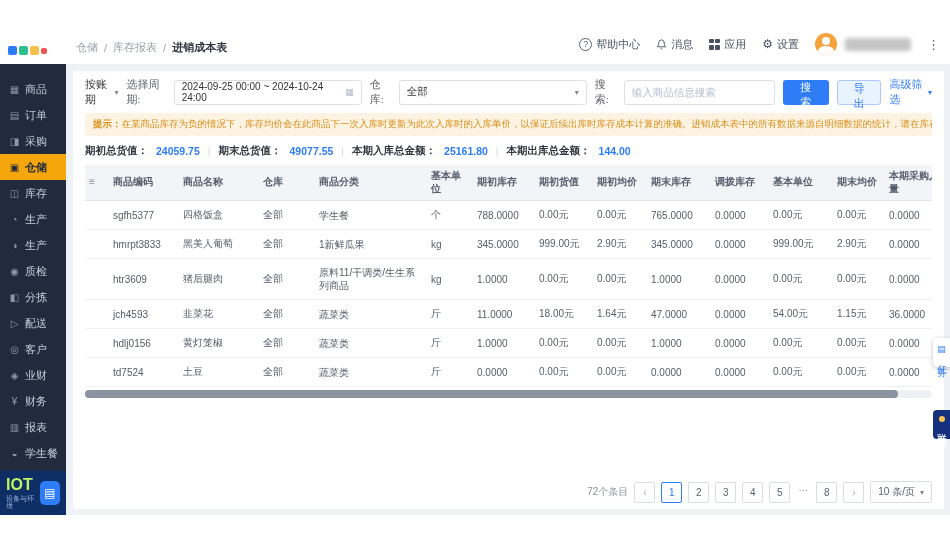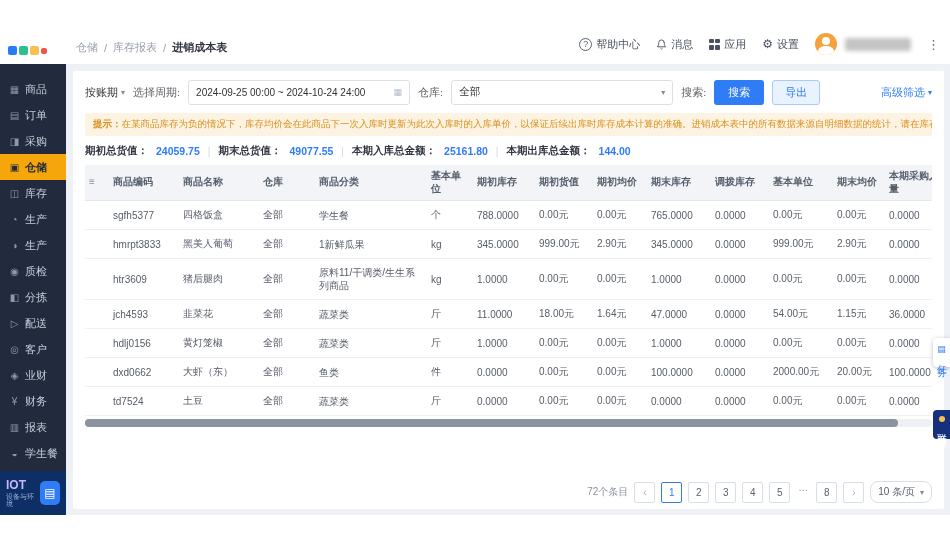--- a/index.html
+++ b/index.html
@@ -233,6 +233,7 @@
             <span class="caret">▾</span>
           </div>
           <span class="f-label">搜索:</span>
+          <input class="search-input" type="text" placeholder="输入商品信息搜索" style="">
           <button class="btn-primary">搜索</button>
           <button class="btn-plain">导出</button>
           <div class="adv">

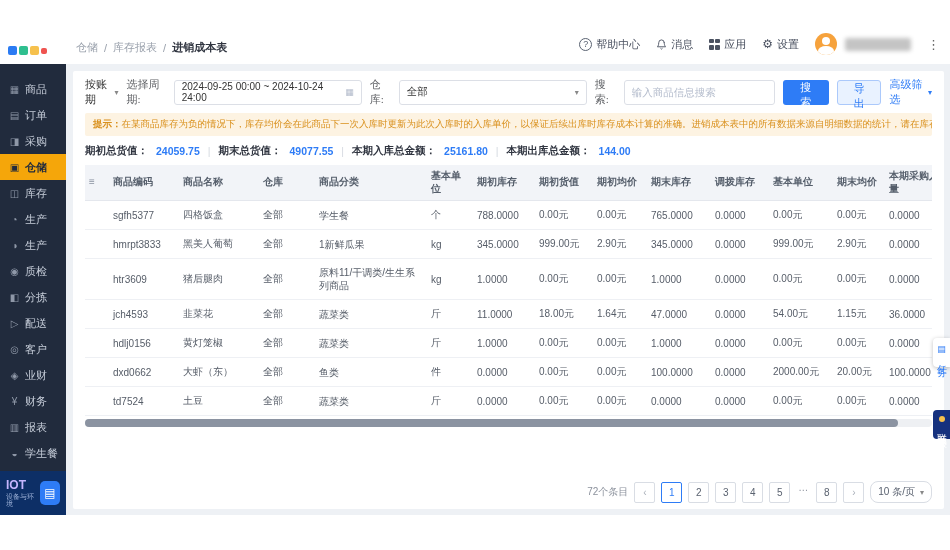--- a/index.html
+++ b/index.html
@@ -379,22 +379,6 @@
                 </tr>
                 <tr>
                   <td></td>
-                  <td>dxd0662</td>
-                  <td>大虾（东）</td>
-                  <td>全部</td>
-                  <td class="wrap">鱼类</td>
-                  <td>件</td>
-                  <td>0.0000</td>
-                  <td>0.00元</td>
-                  <td>0.00元</td>
-                  <td>100.0000</td>
-                  <td>0.0000</td>
-                  <td>2000.00元</td>
-                  <td>20.00元</td>
-                  <td>100.0000</td>
-                </tr>
-                <tr>
-                  <td></td>
                   <td>td7524</td>
                   <td>土豆</td>
                   <td>全部</td>

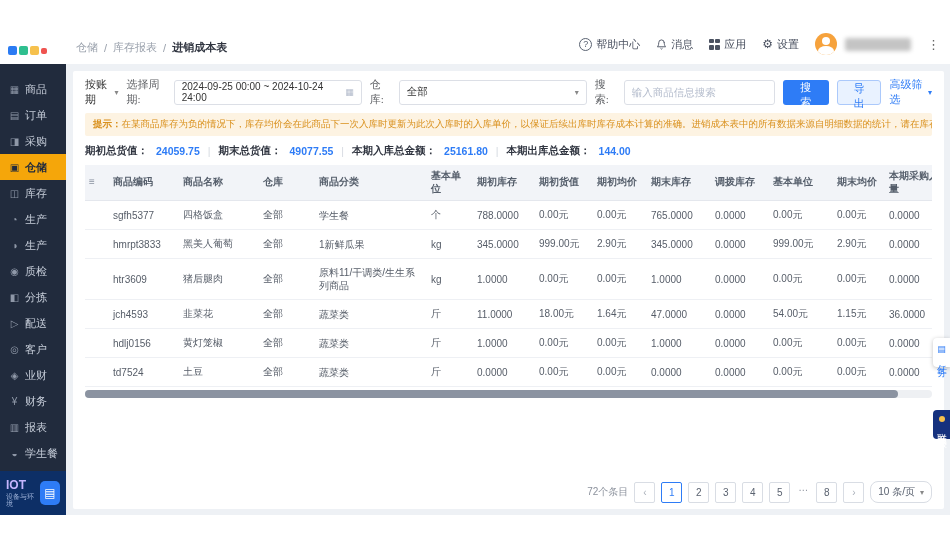--- a/index.html
+++ b/index.html
@@ -34,7 +34,7 @@
   .side-item.active .si-icon { color:#222b3c; }
   .iot { margin-top:auto; background:#0d2f66; height:44px; display:flex; align-items:center; padding:0 6px; gap:4px; }
   .iot-text { display:flex; flex-direction:column; gap:2px; }
-  .iot-title { color:#c4b5fd; font-size:12px; font-weight:bold; line-height:1; }
+  .iot-title { color:#bef264; font-size:16px; font-weight:bold; line-height:1; }
   .iot-sub { color:#9fb3d9; font-size:7px; line-height:1; }
   .iot-icon { margin-left:auto; width:24px; height:24px; background:#2e7cf6; border-radius:5px; color:#fff; font-size:12px; display:flex; align-items:center; justify-content:center; }
 

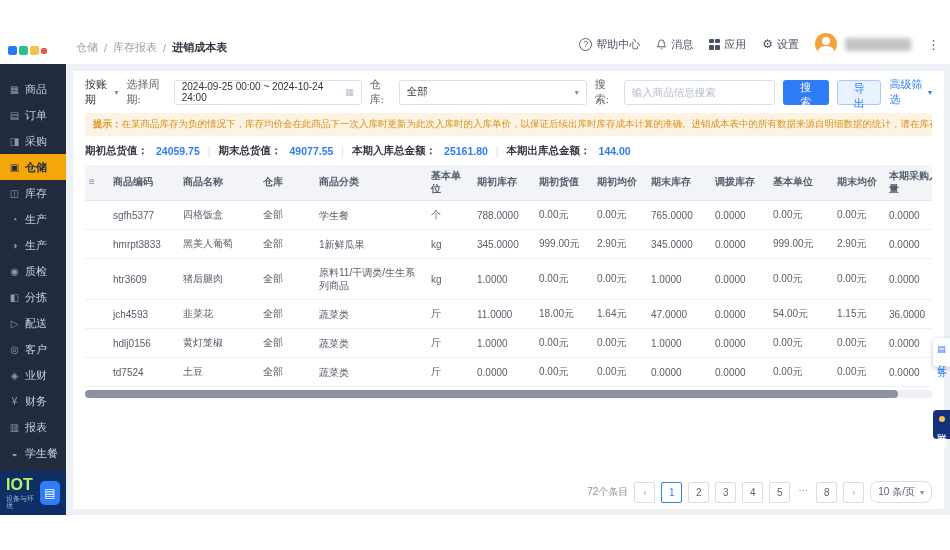--- a/index.html
+++ b/index.html
@@ -80,7 +80,7 @@
   .page-btn.current { border-color:#2e7cf6; color:#2e7cf6; }
   .page-btn.arrow { color:#aab0ba; }
   .page-ellipsis { color:#8b919c; padding:0 2px; }
-  .size-select { height:22px; border:1px solid #d9dde4; border-radius:8px; display:flex; align-items:center; gap:5px; padding:0 7px; color:#5a6270; cursor:pointer; background:#fff; }
+  .size-select { height:22px; border:1px solid #d9dde4; border-radius:2px; display:flex; align-items:center; gap:5px; padding:0 7px; color:#5a6270; cursor:pointer; background:#fff; }
 
   
   .float-tab { position:absolute; right:0; width:17px; border-radius:4px 0 0 4px; display:flex; flex-direction:column; align-items:center; padding:6px 0; gap:3px; font-size:10px; cursor:pointer; }

